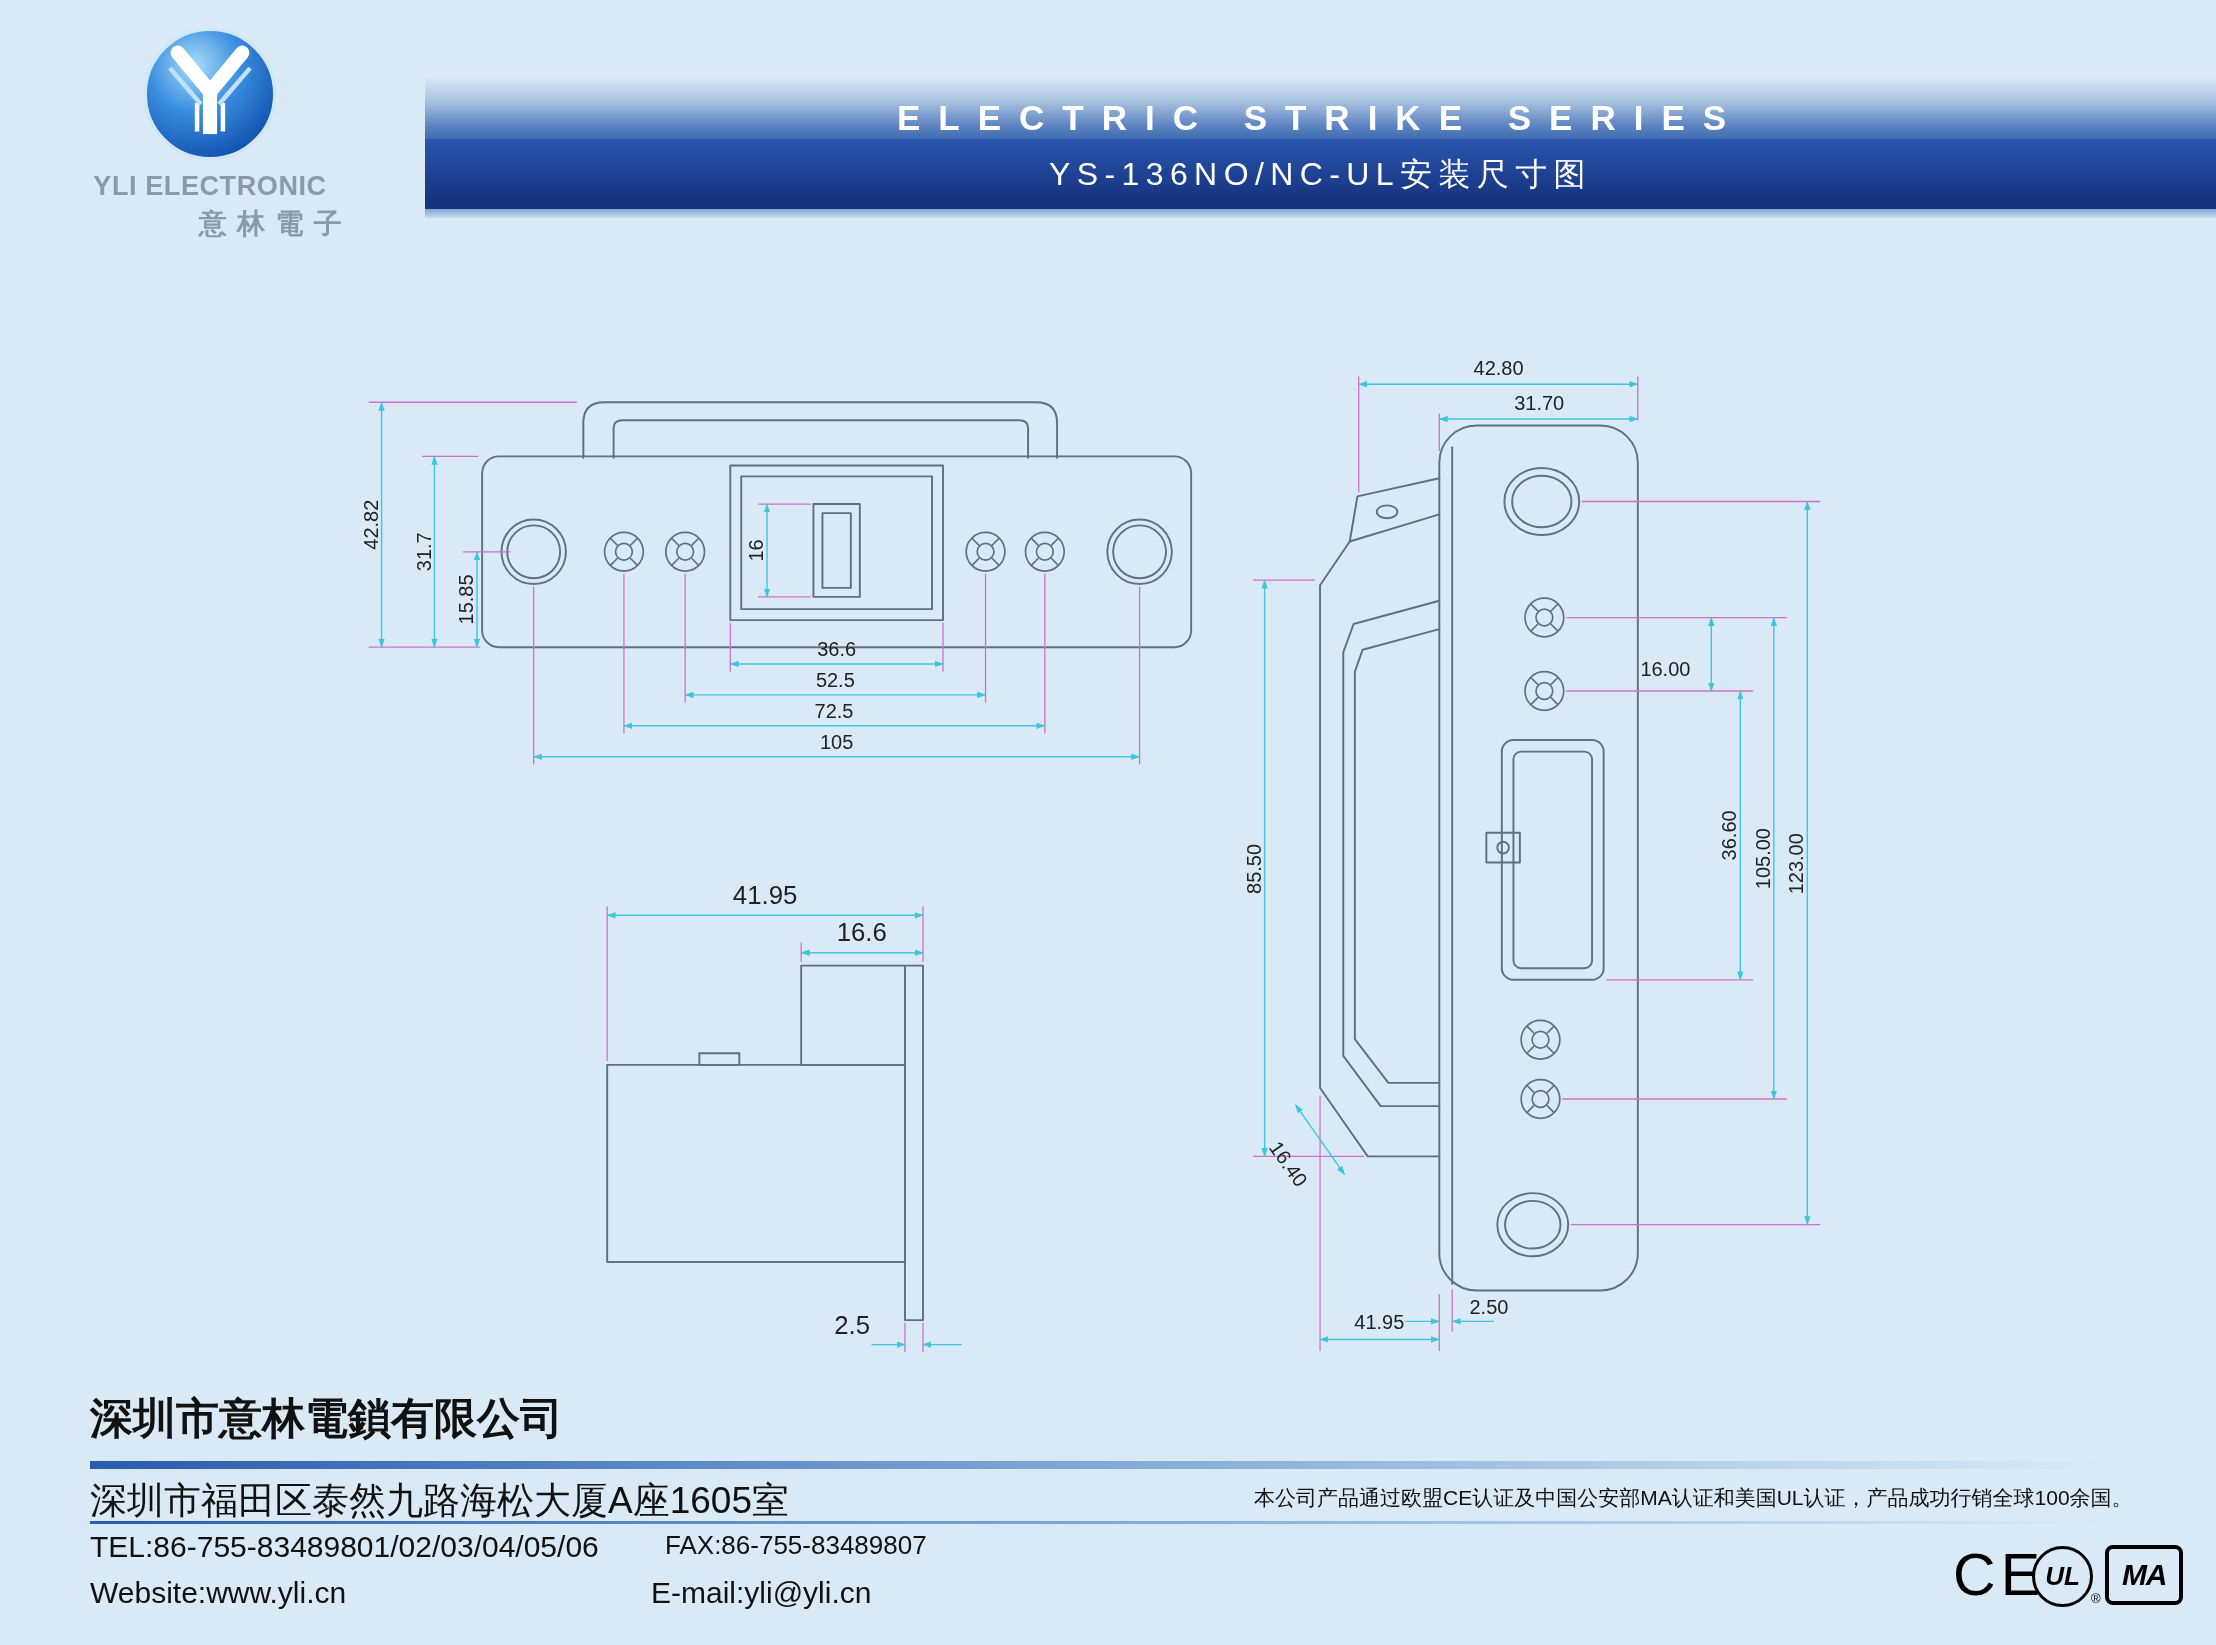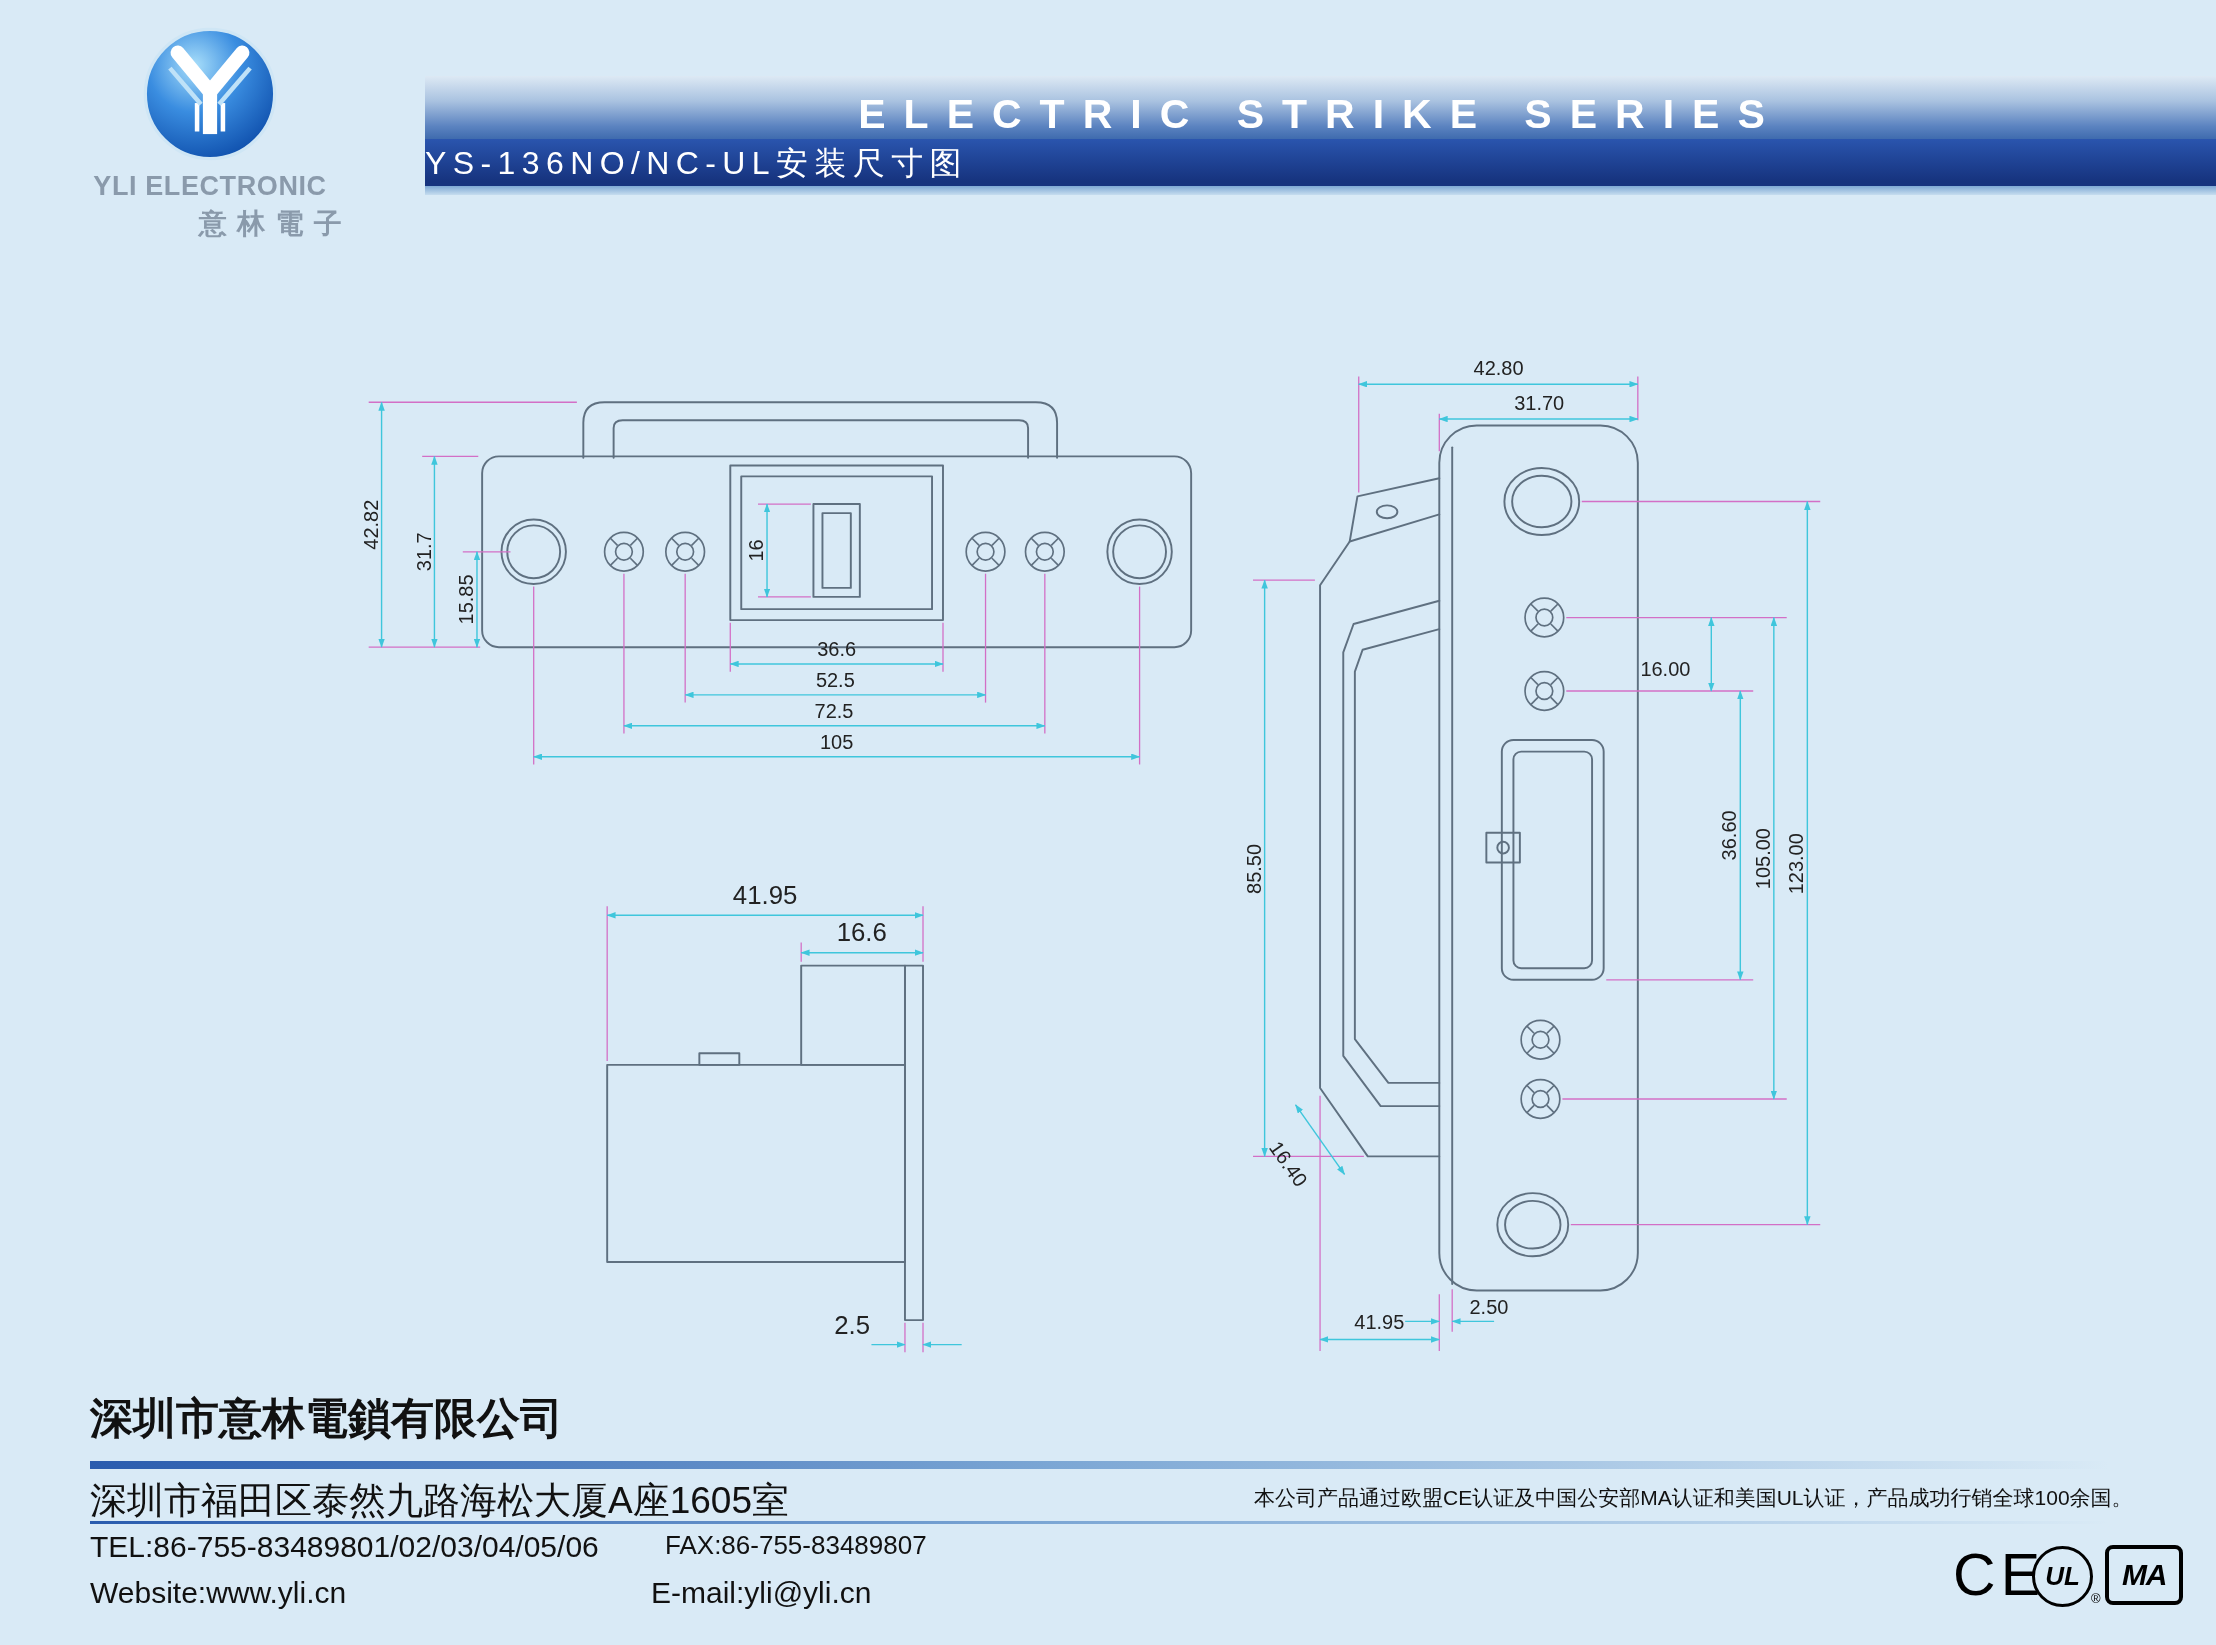--- a/index.html
+++ b/index.html
@@ -9,7 +9,7 @@
   #banner{position:absolute;left:425px;top:76px;width:1791px;}
   #banner-top{height:63px;background:linear-gradient(180deg,#dde9f4 0%,#a9c2e0 40%,#5b83c0 80%,#3f6bae 100%);
       display:flex;align-items:flex-end;justify-content:center;}
-  #banner-title{color:#fff;font-weight:bold;font-size:41px;letter-spacing:18px;line-height:1;padding-bottom:3.9px;white-space:nowrap;}
+  #banner-title{color:#fff;font-weight:bold;font-size:35px;letter-spacing:18px;line-height:1;padding-bottom:3.9px;white-space:nowrap;}
   #banner-bottom{height:47px;background:linear-gradient(180deg,#2a55ae 0%,#16337e 90%);
       display:flex;align-items:center;}
   #banner-subtitle{color:#fff;font-size:32px;letter-spacing:6.4px;line-height:1;white-space:nowrap;}

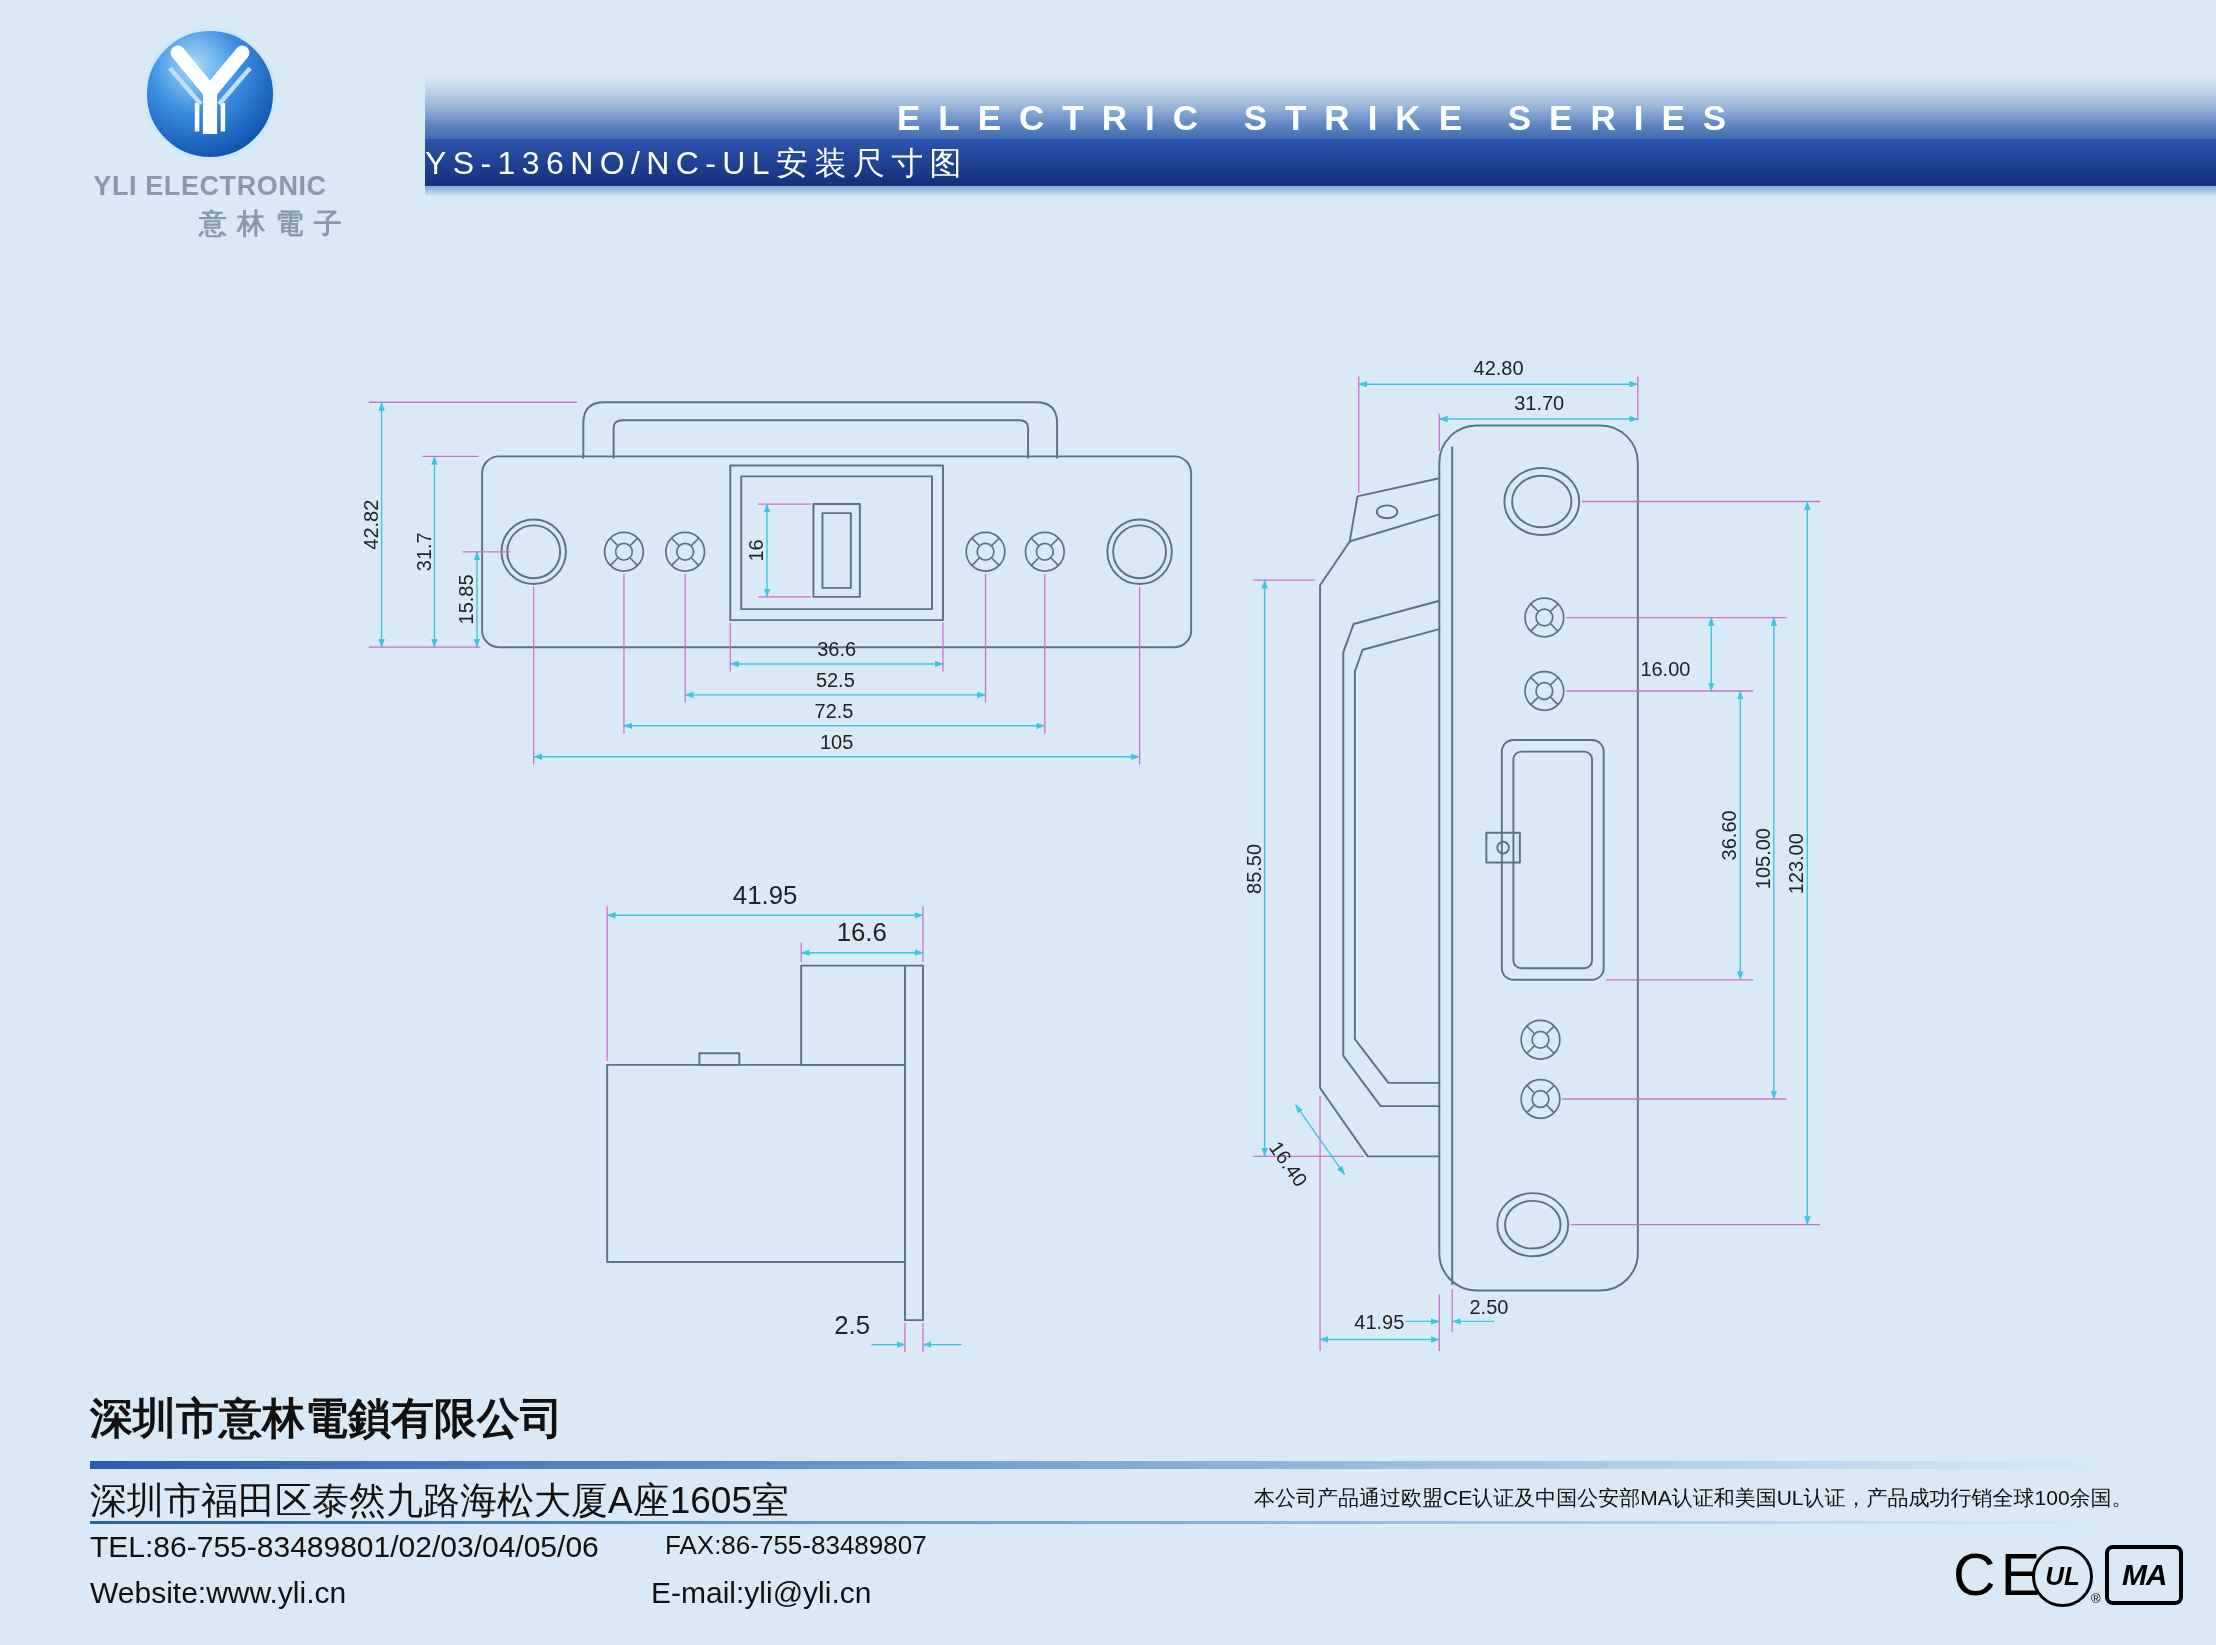--- a/index.html
+++ b/index.html
@@ -10,8 +10,8 @@
   #banner-top{height:63px;background:linear-gradient(180deg,#dde9f4 0%,#a9c2e0 40%,#5b83c0 80%,#3f6bae 100%);
       display:flex;align-items:flex-end;justify-content:center;}
   #banner-title{color:#fff;font-weight:bold;font-size:35px;letter-spacing:18px;line-height:1;padding-bottom:3.9px;white-space:nowrap;}
-  #banner-bottom{height:47px;background:linear-gradient(180deg,#2a55ae 0%,#16337e 90%);
-      display:flex;align-items:center;}
+  #banner-bottom{height:70px;background:linear-gradient(180deg,#2a55ae 0%,#16337e 90%);
+      display:flex;align-items:center;justify-content:center;}
   #banner-subtitle{color:#fff;font-size:32px;letter-spacing:6.4px;line-height:1;white-space:nowrap;}
   #banner-strip{height:9px;background:linear-gradient(180deg,#7ea8d4,#c6ddef);}
   

